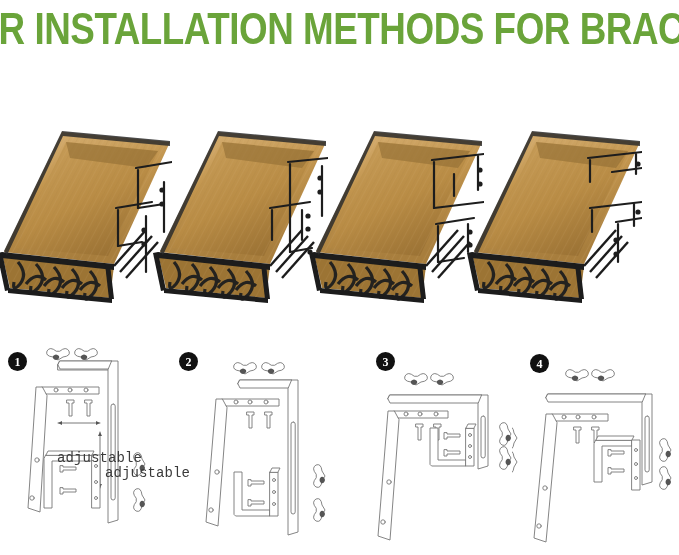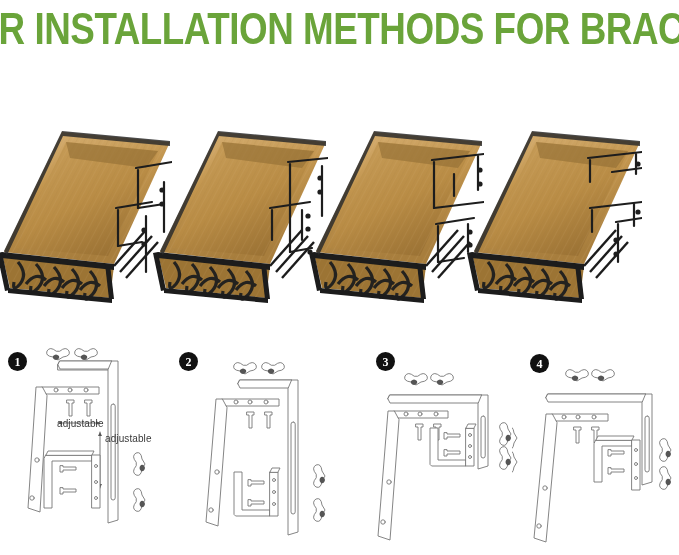--- a/index.html
+++ b/index.html
@@ -75,11 +75,12 @@
 
   .lbl{
     position:absolute;
-    font-size:10px;
+    font-size:14px;
     color:#3a3a3a;
-    font-family:Liberation Sans, sans-serif;
+    font-family:Liberation Mono, monospace;
     white-space:nowrap;
     letter-spacing:0.1px;
+    margin-top:32px;
   }
   .lbl-adj-h{left:57px;top:78px;}
   .lbl-adj-v{left:105px;top:93px;}

